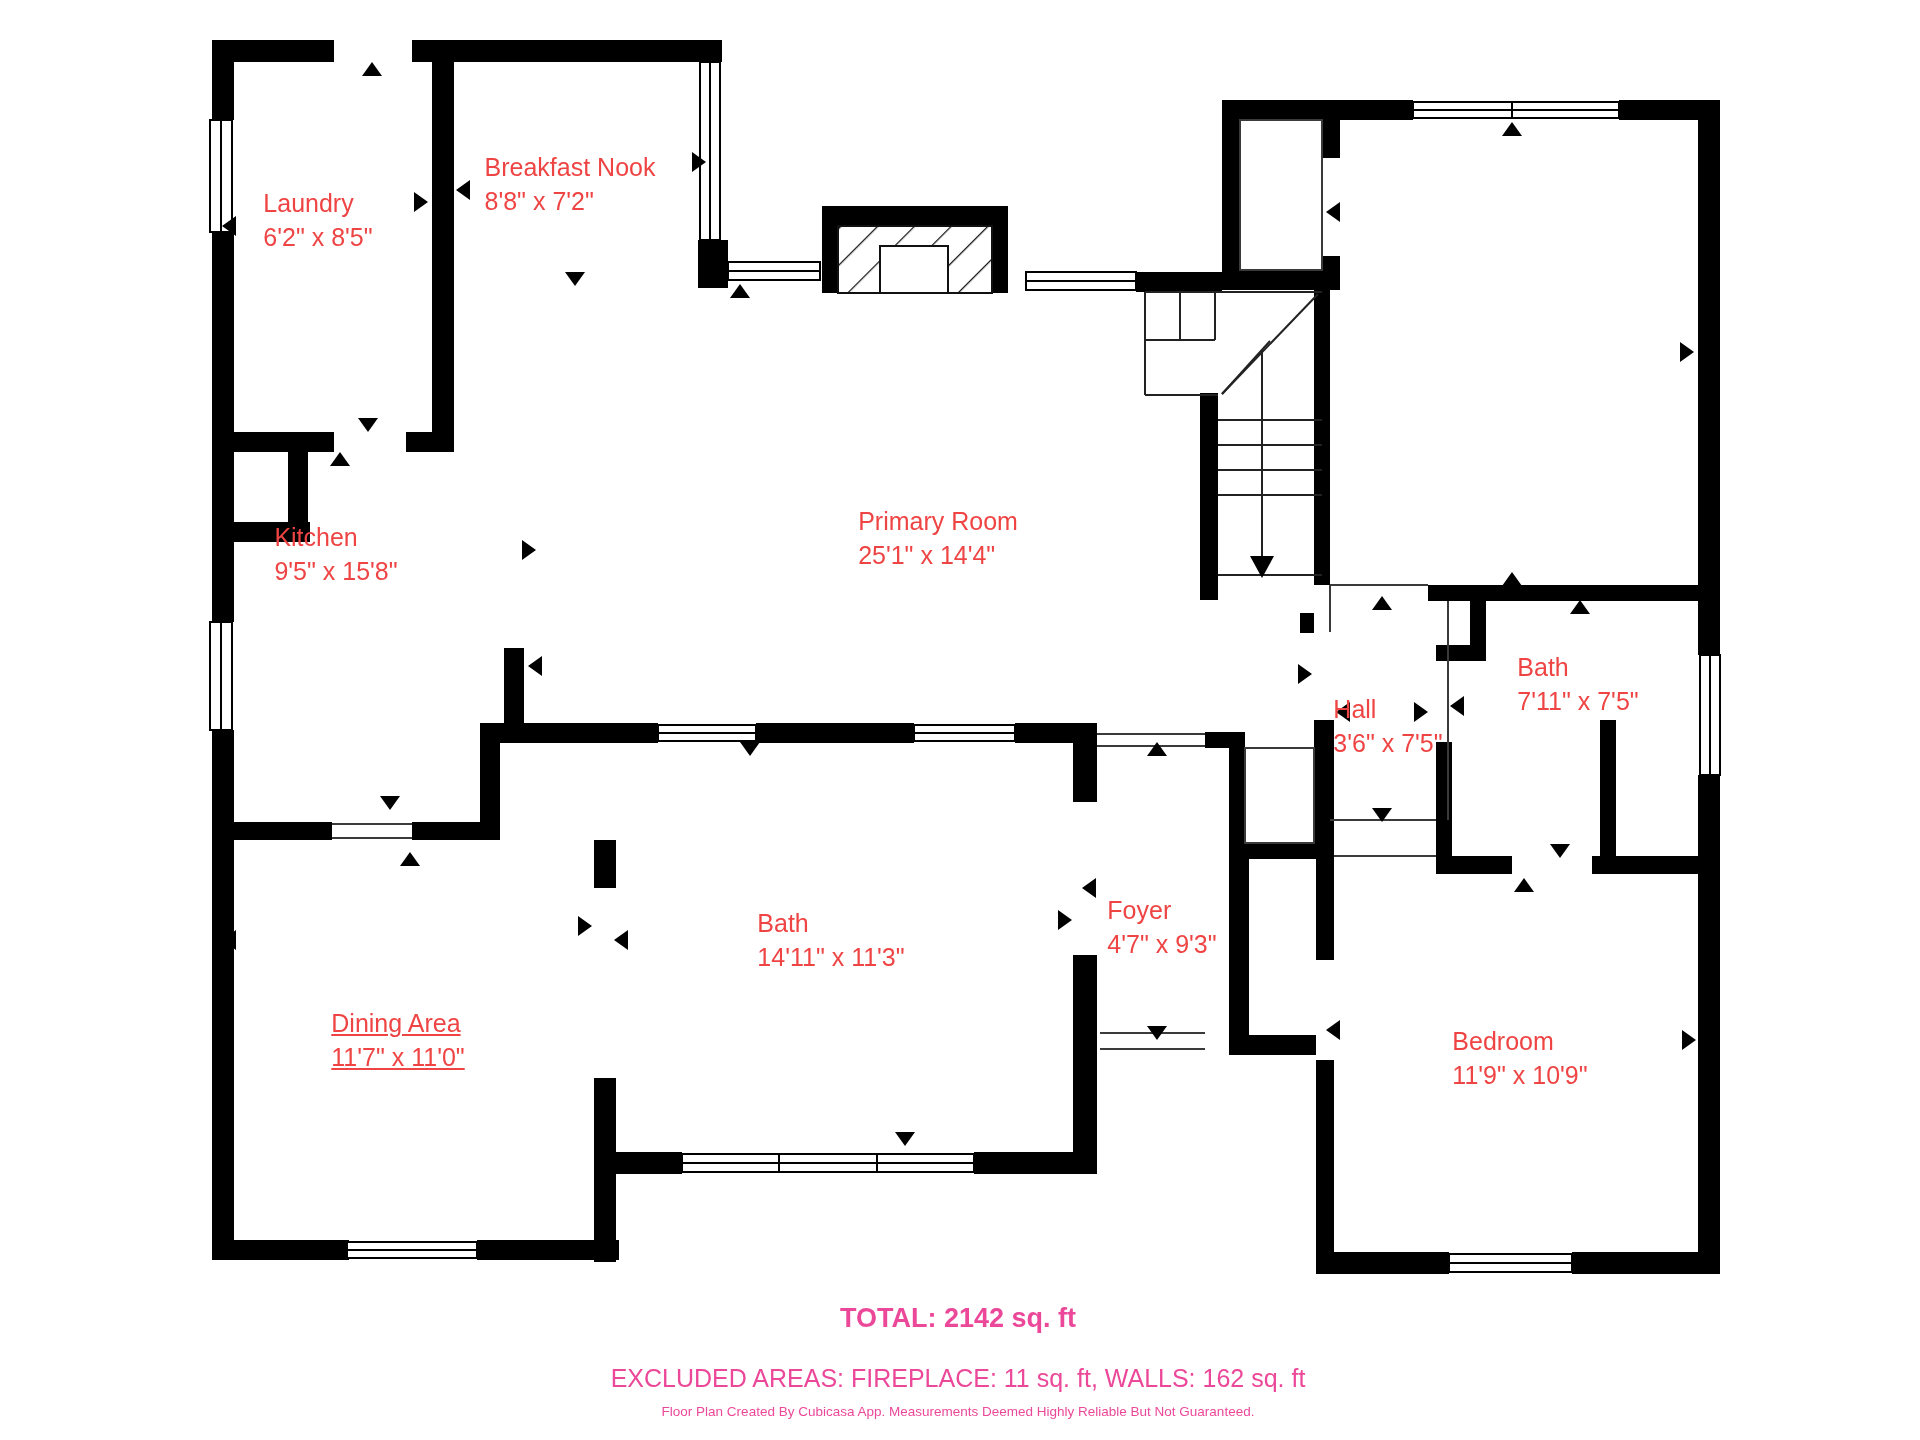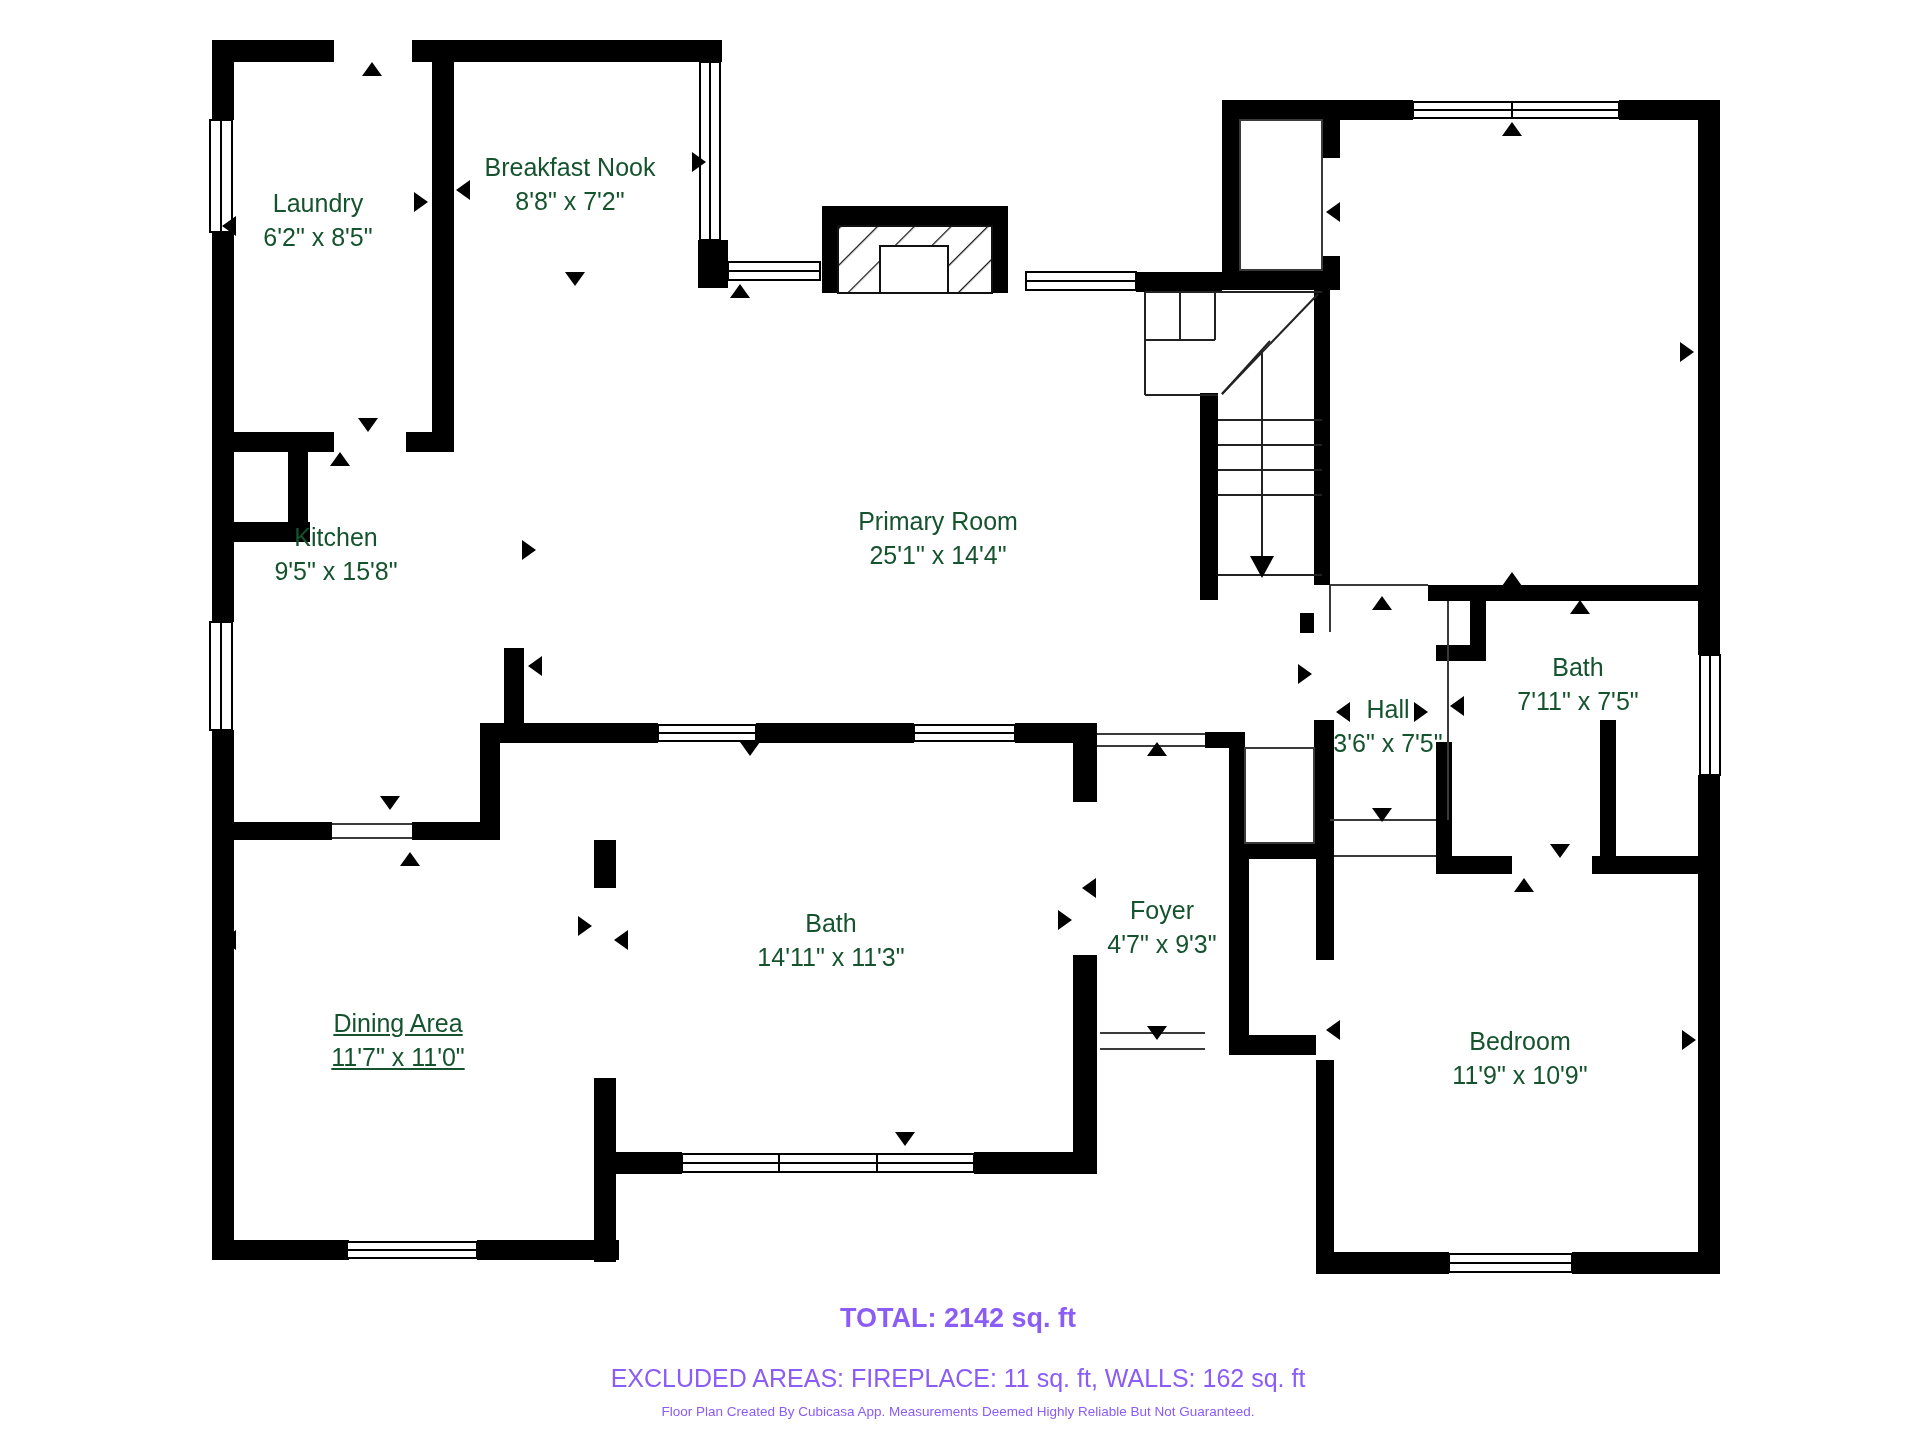--- a/index.html
+++ b/index.html
@@ -6,7 +6,7 @@
   #canvas{position:relative;width:1920px;height:1440px;background:#ffffff;overflow:hidden;
           font-family:"Liberation Sans", sans-serif;}
   svg{position:absolute;left:0;top:0;}
-  .room-label{position:absolute;transform:translateX(-50%);text-align:center;color:#14532d;
+  .room-label{position:absolute;transform:translateX(-50%);text-align:left;color:#ef4444;
               font-size:25px;line-height:34px;white-space:nowrap;}
   .footer{position:absolute;left:958px;transform:translateX(-50%);text-align:center;color:#8b5cf6;
           white-space:nowrap;}

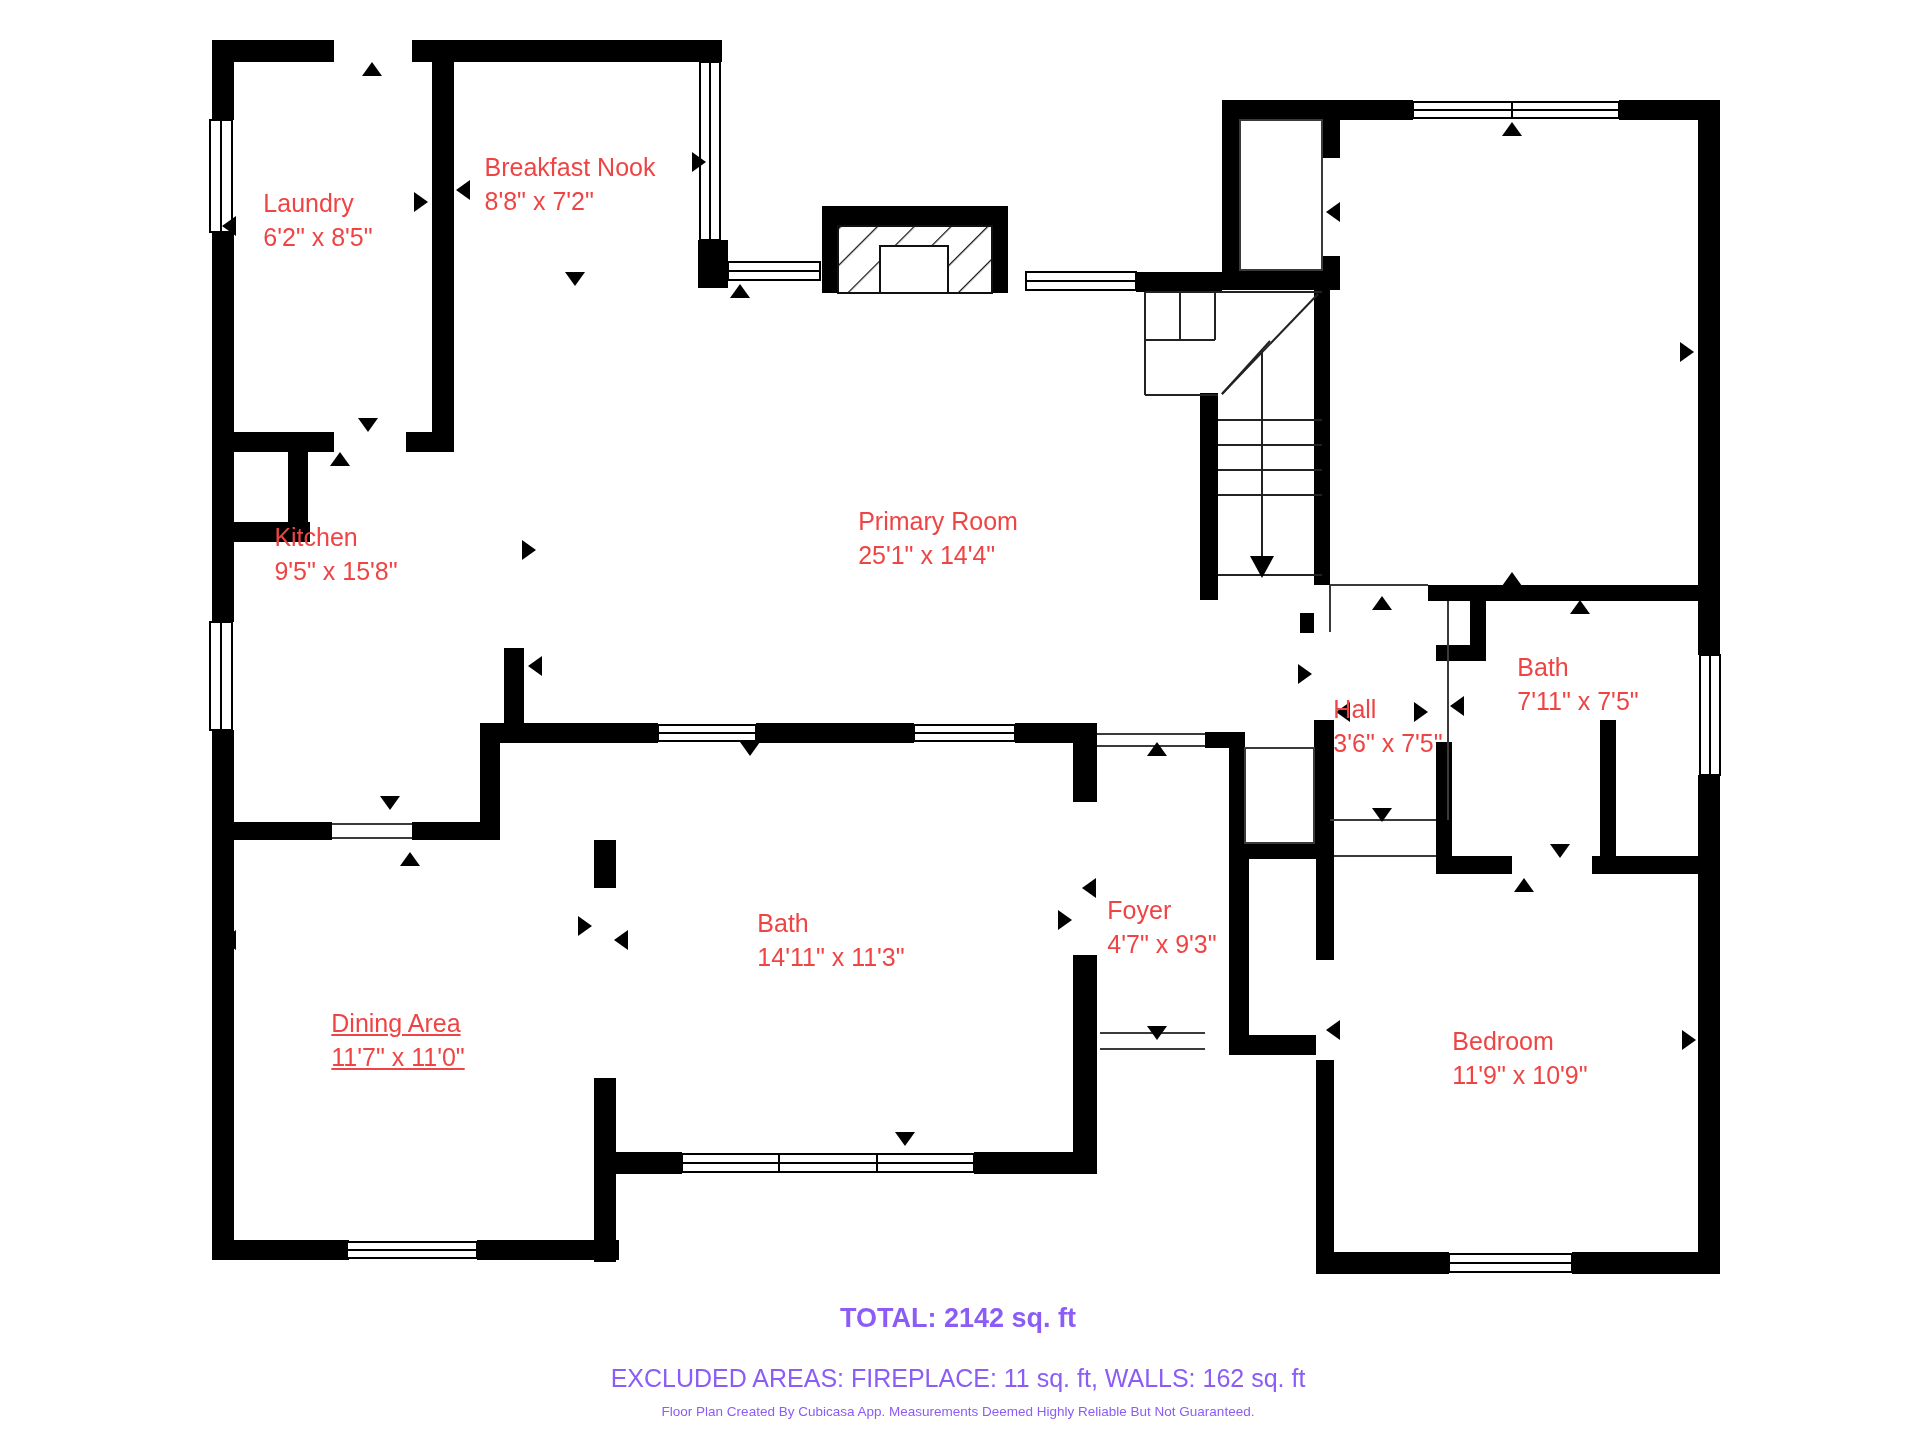--- a/index.html
+++ b/index.html
@@ -8,7 +8,7 @@
   svg{position:absolute;left:0;top:0;}
   .room-label{position:absolute;transform:translateX(-50%);text-align:left;color:#ef4444;
               font-size:25px;line-height:34px;white-space:nowrap;}
-  .footer{position:absolute;left:958px;transform:translateX(-50%);text-align:center;color:#8b5cf6;
+  .footer{position:absolute;left:958px;transform:translateX(-50%);text-align:center;color:#ec4899;
           white-space:nowrap;}
   .f-total{font-size:27px;font-weight:bold;}
   .f-line{font-size:25px;}

